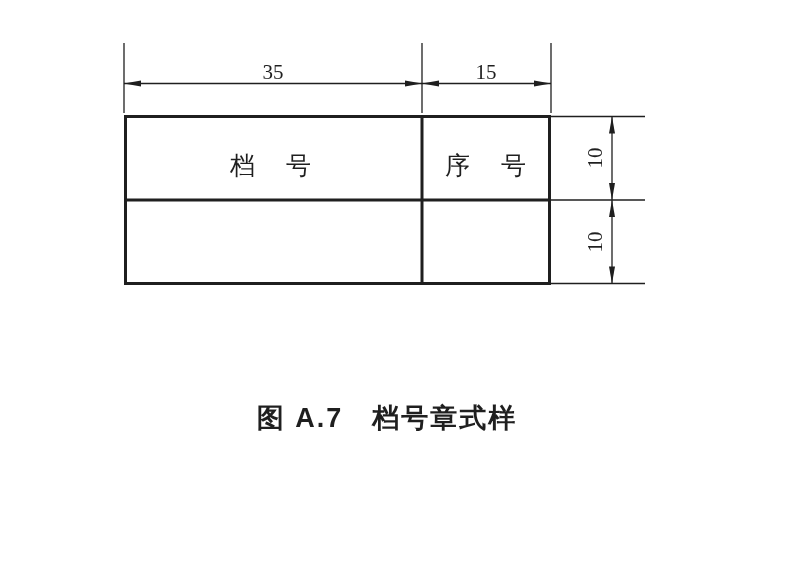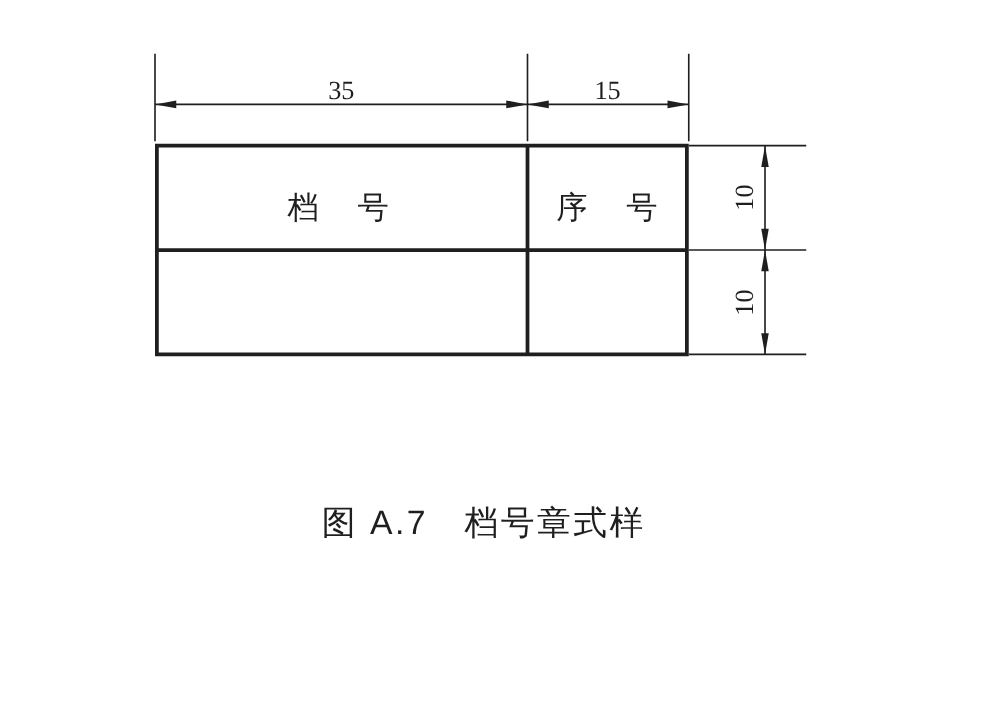--- a/index.html
+++ b/index.html
@@ -52,7 +52,7 @@
     transform: translateX(-50%);
     white-space: nowrap;
     font-family: "Liberation Sans", "DejaVu Sans", sans-serif;
-    font-weight: normal;
+    font-weight: bold;
     font-size: 27px;
     letter-spacing: 2px;
     color: var(--text);

